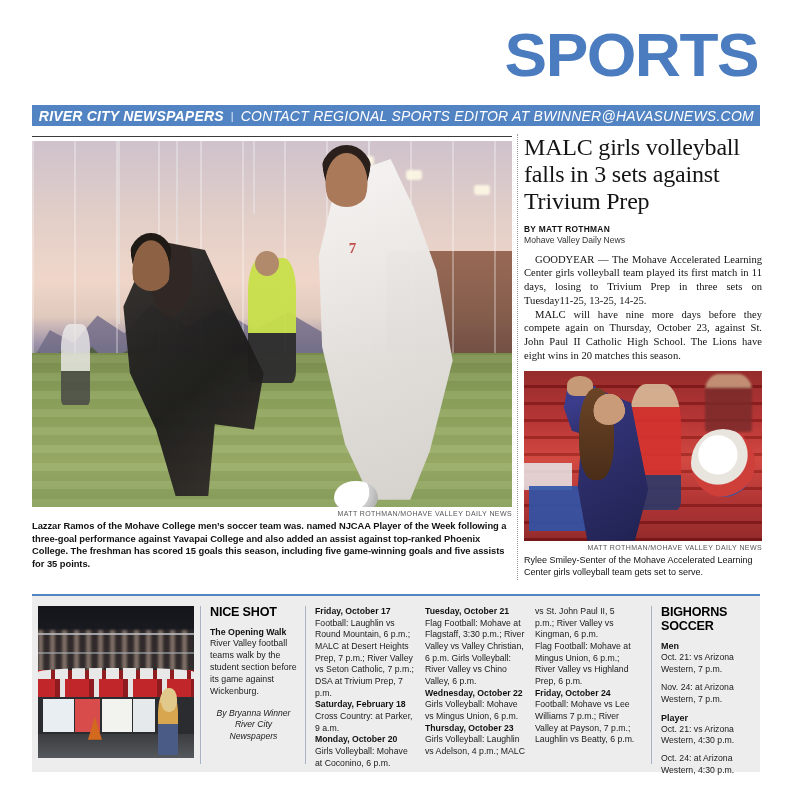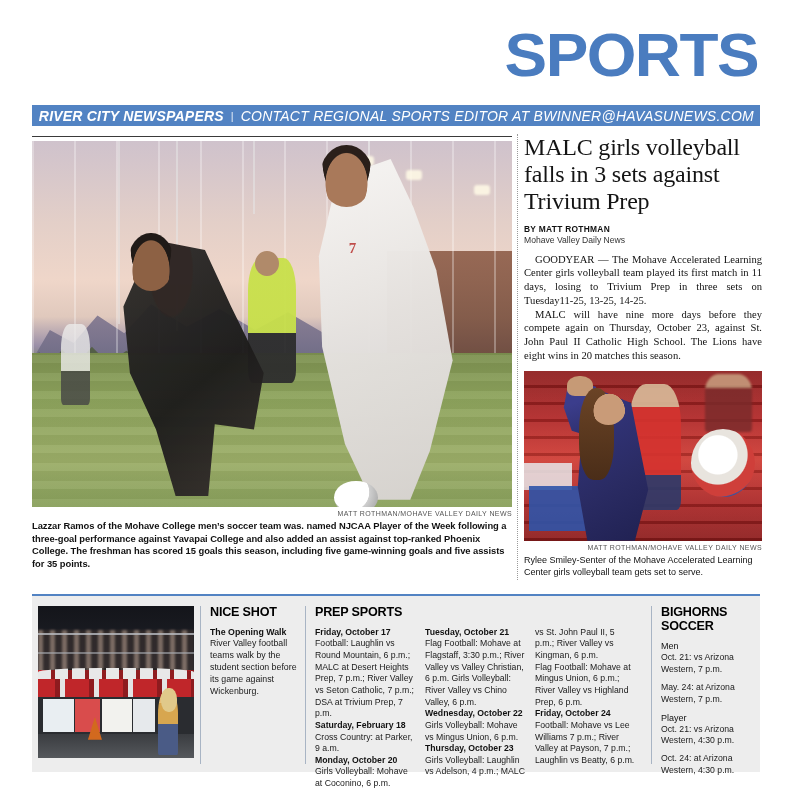--- a/index.html
+++ b/index.html
@@ -400,7 +400,6 @@
       <div class="bp-vrule"></div>
 
       <div class="bp-prep">
-        <div class="sec-title">PREP SPORTS</div>
         <div class="prep-cols">
 
           <div class="prep-col">

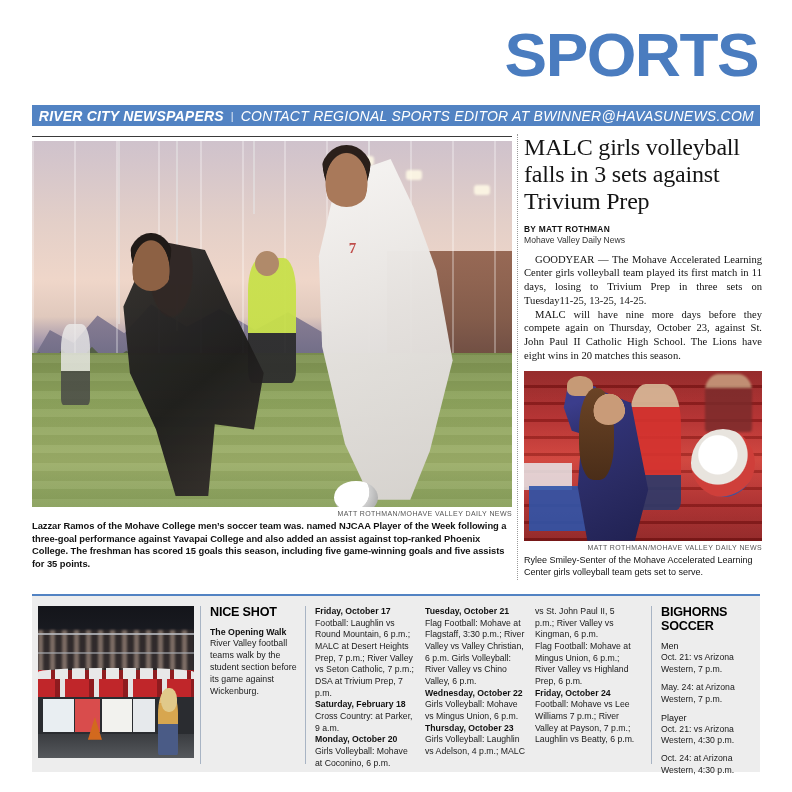--- a/index.html
+++ b/index.html
@@ -127,7 +127,7 @@
   .pc-date { font-size: 8.7px; font-weight: 700; color: #111; line-height: 1.34; }
   .pc-item { font-size: 8.7px; color: #1a1a1a; line-height: 1.34; }
 
-  .bh-sub { font-size: 9px; font-weight: 400; color: #111; line-height: 1.34; margin-top: 2px; }
+  .bh-sub { font-size: 9px; font-weight: 700; color: #111; line-height: 1.34; margin-top: 2px; }
   .bh-item { font-size: 8.7px; color: #1a1a1a; line-height: 1.36; margin-bottom: 6px; }
 
   

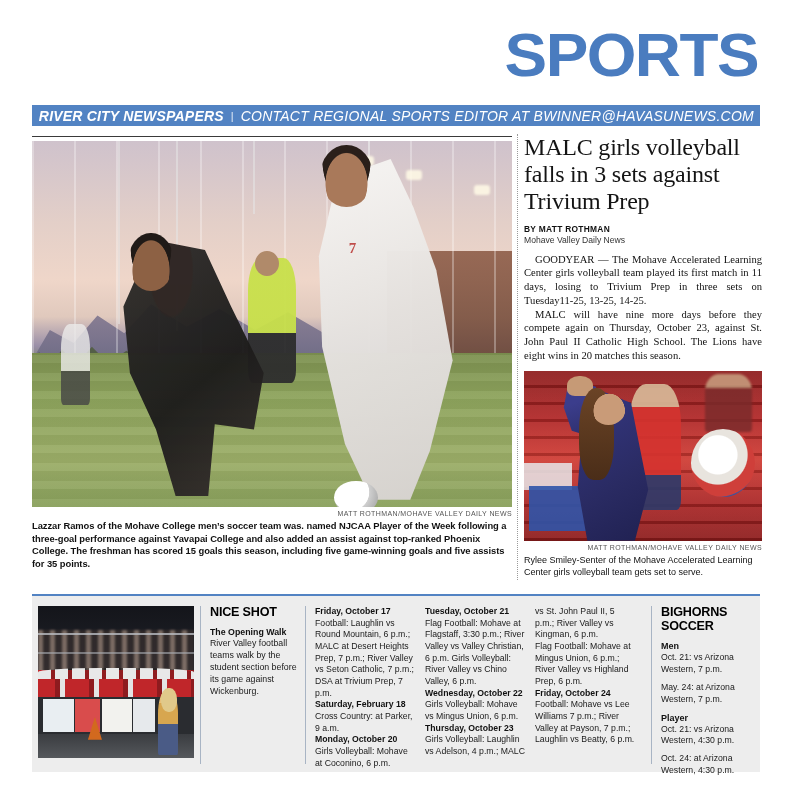--- a/index.html
+++ b/index.html
@@ -437,7 +437,7 @@
 
         <div class="bh-sub">Men</div>
         <div class="bh-item">Oct. 21: vs Arizona Western, 7 p.m.</div>
-        <div class="bh-item">May. 24: at Arizona Western, 7 p.m.</div>
+        <div class="bh-item">Nov. 24: at Arizona Western, 7 p.m.</div>
 
         <div class="bh-sub">Player</div>
         <div class="bh-item">Oct. 21: vs Arizona Western, 4:30 p.m.</div>

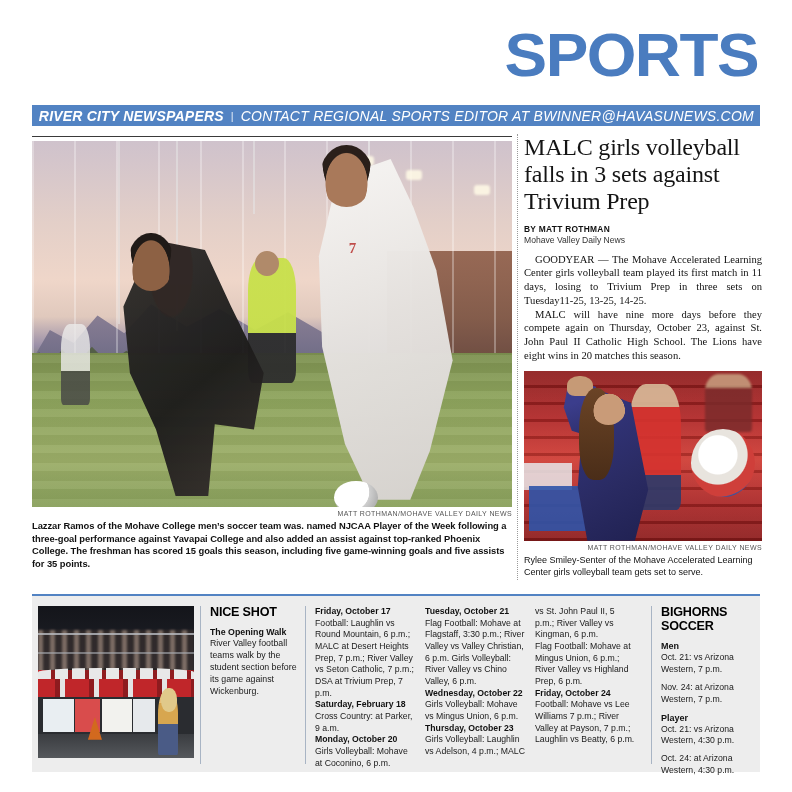--- a/index.html
+++ b/index.html
@@ -395,6 +395,10 @@
         <div class="sec-title">NICE SHOT</div>
         <div class="ns-sub">The Opening Walk</div>
         <div class="ns-body">River Valley football teams walk by the student section before its game against Wickenburg.</div>
+        <div class="ns-credit">
+          <div>By Bryanna Winner</div>
+          <div>River City Newspapers</div>
+        </div>
       </div>
 
       <div class="bp-vrule"></div>

